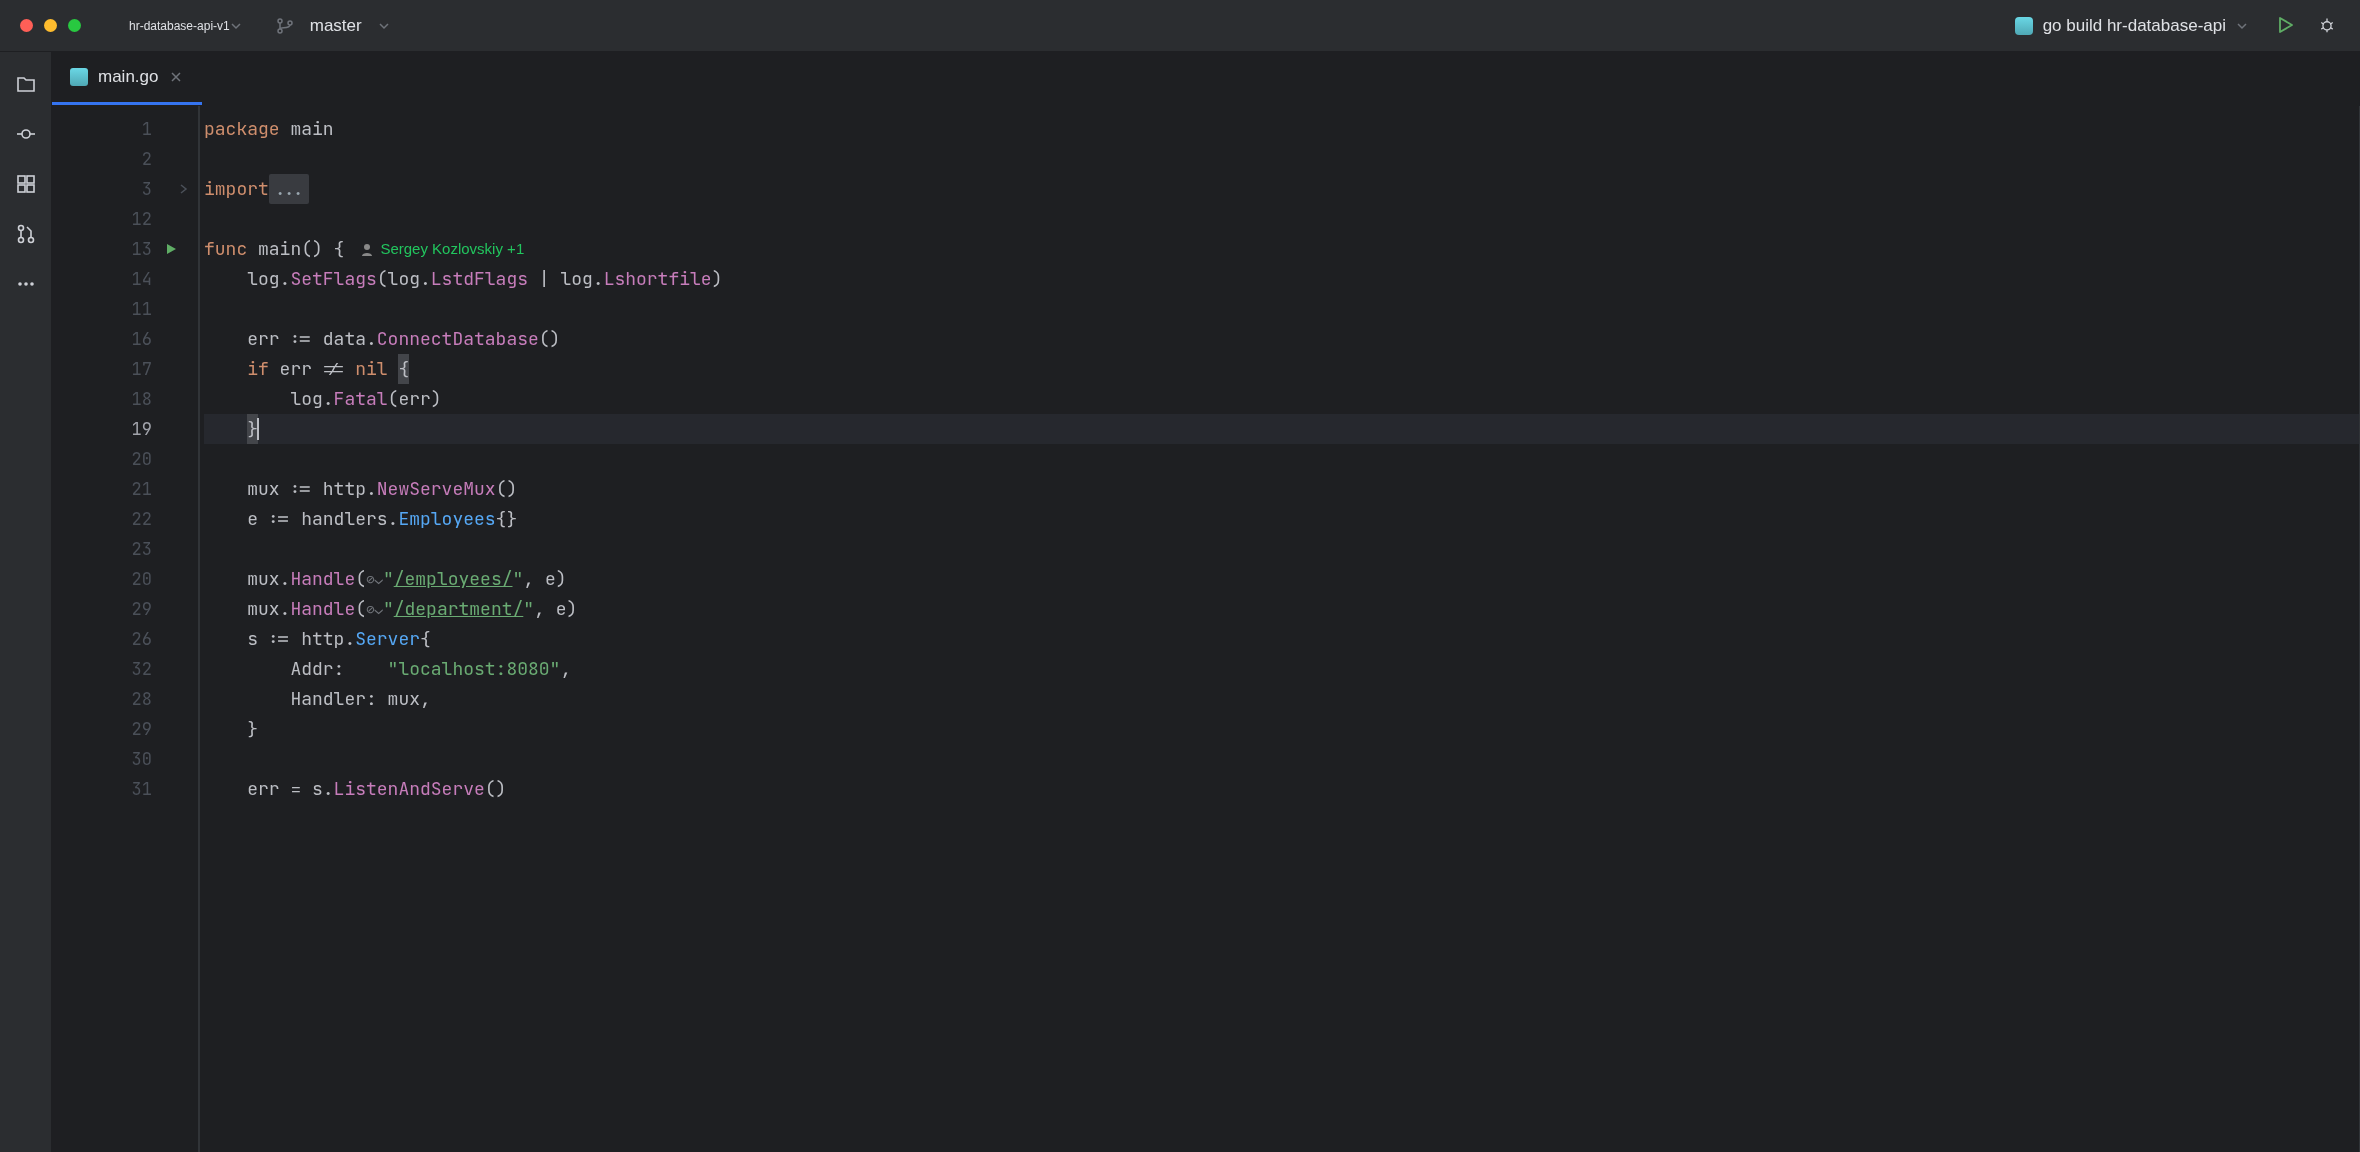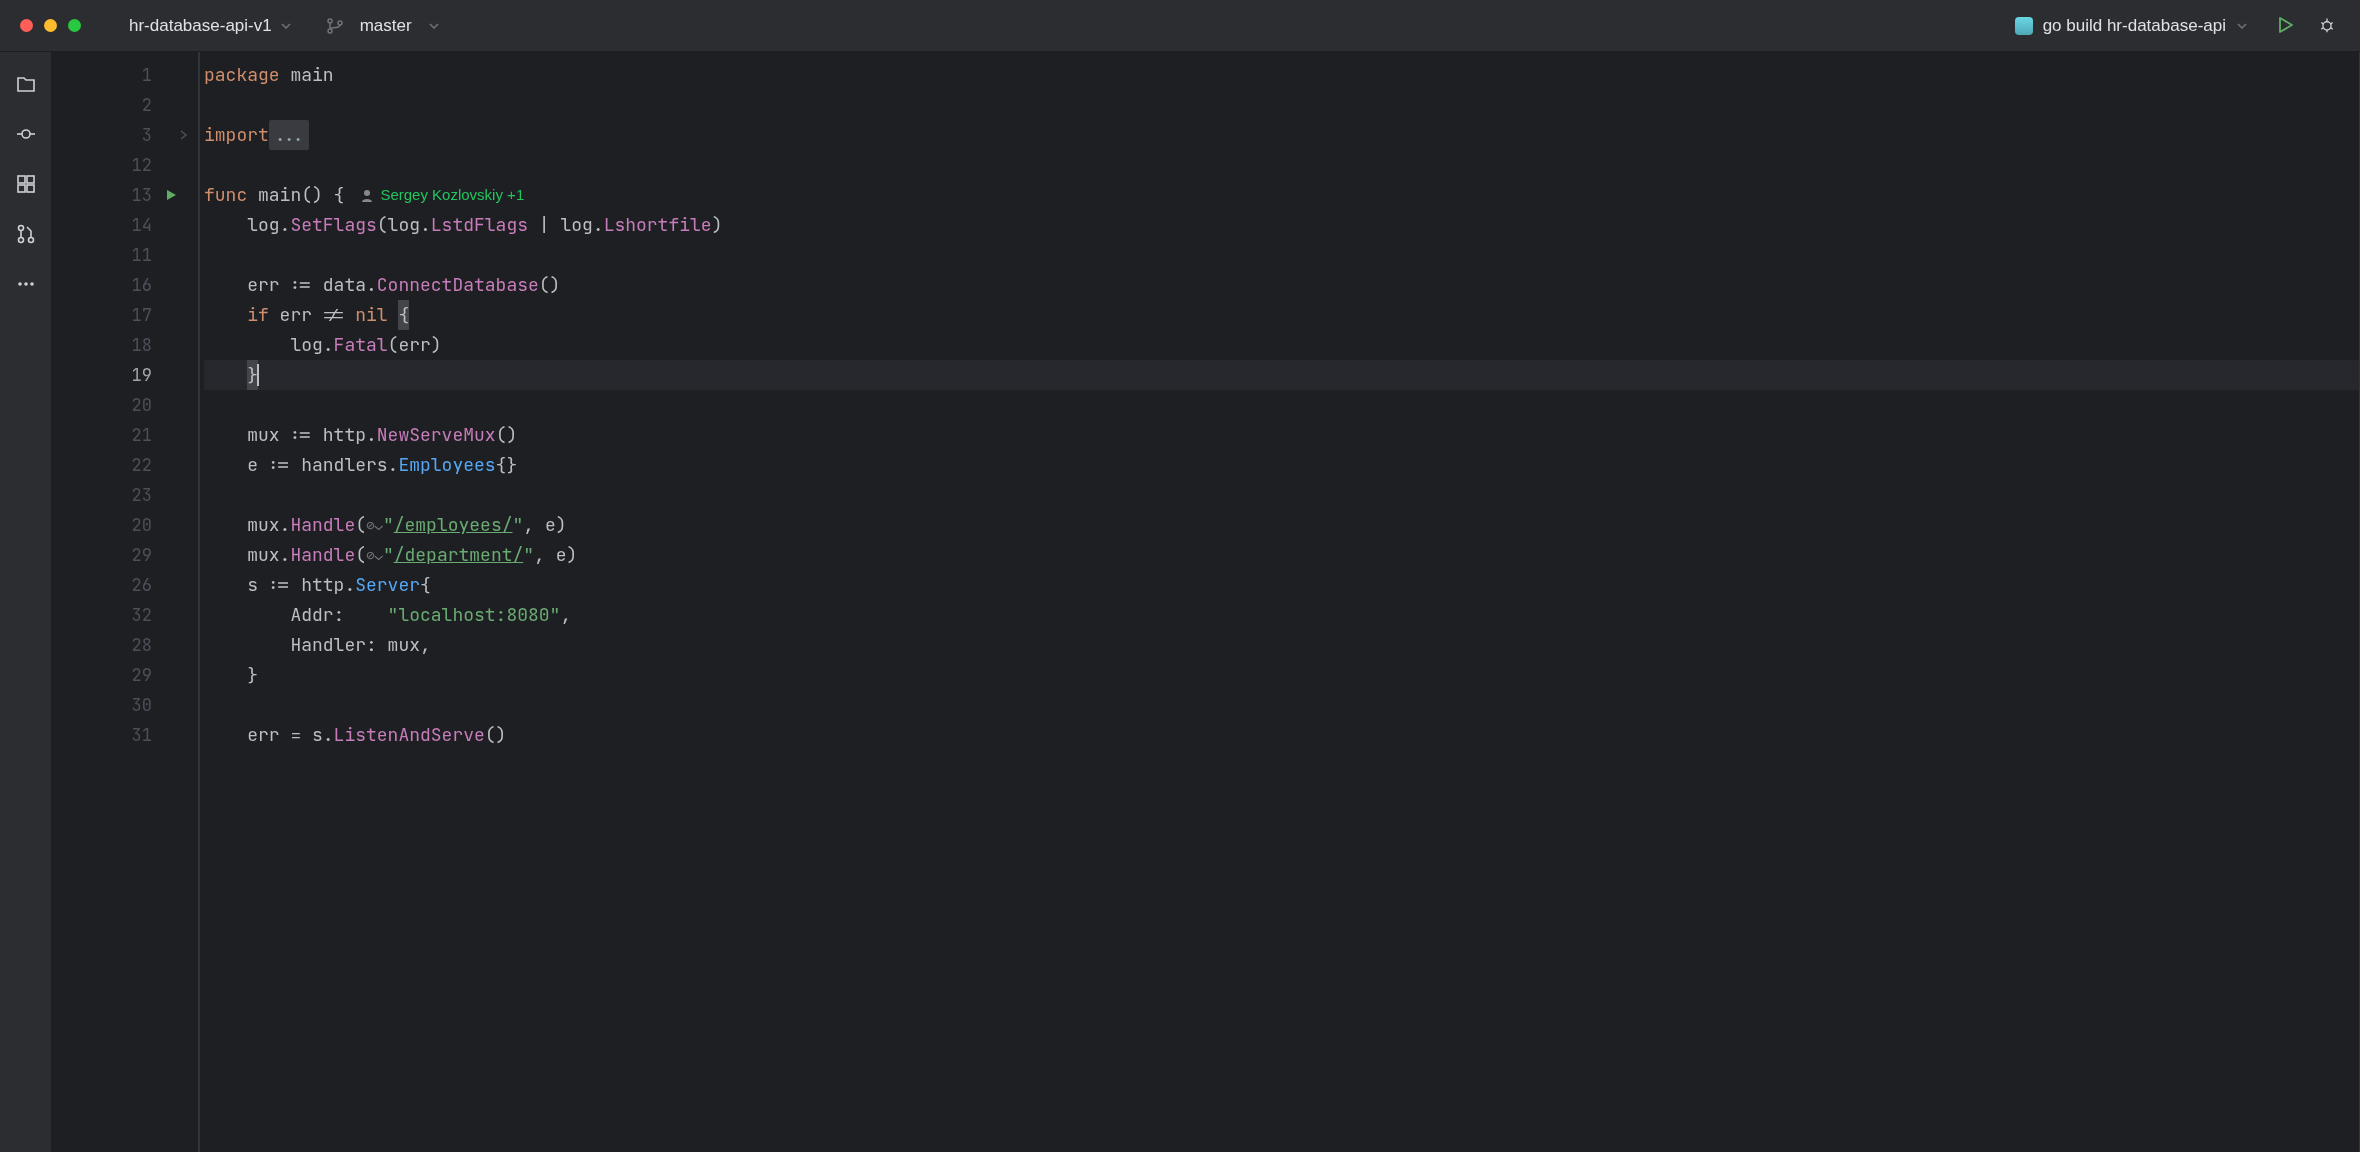--- a/index.html
+++ b/index.html
@@ -40,9 +40,8 @@
     .project-selector {
       display: flex;
       align-items: center;
-      gap: 8px;
       color: #dfe1e5;
-      font-size: 17px;
+      font-size: 12px;
       font-family: -apple-system, BlinkMacSystemFont, sans-serif;
       padding: 4px 8px;
       border-radius: 4px;

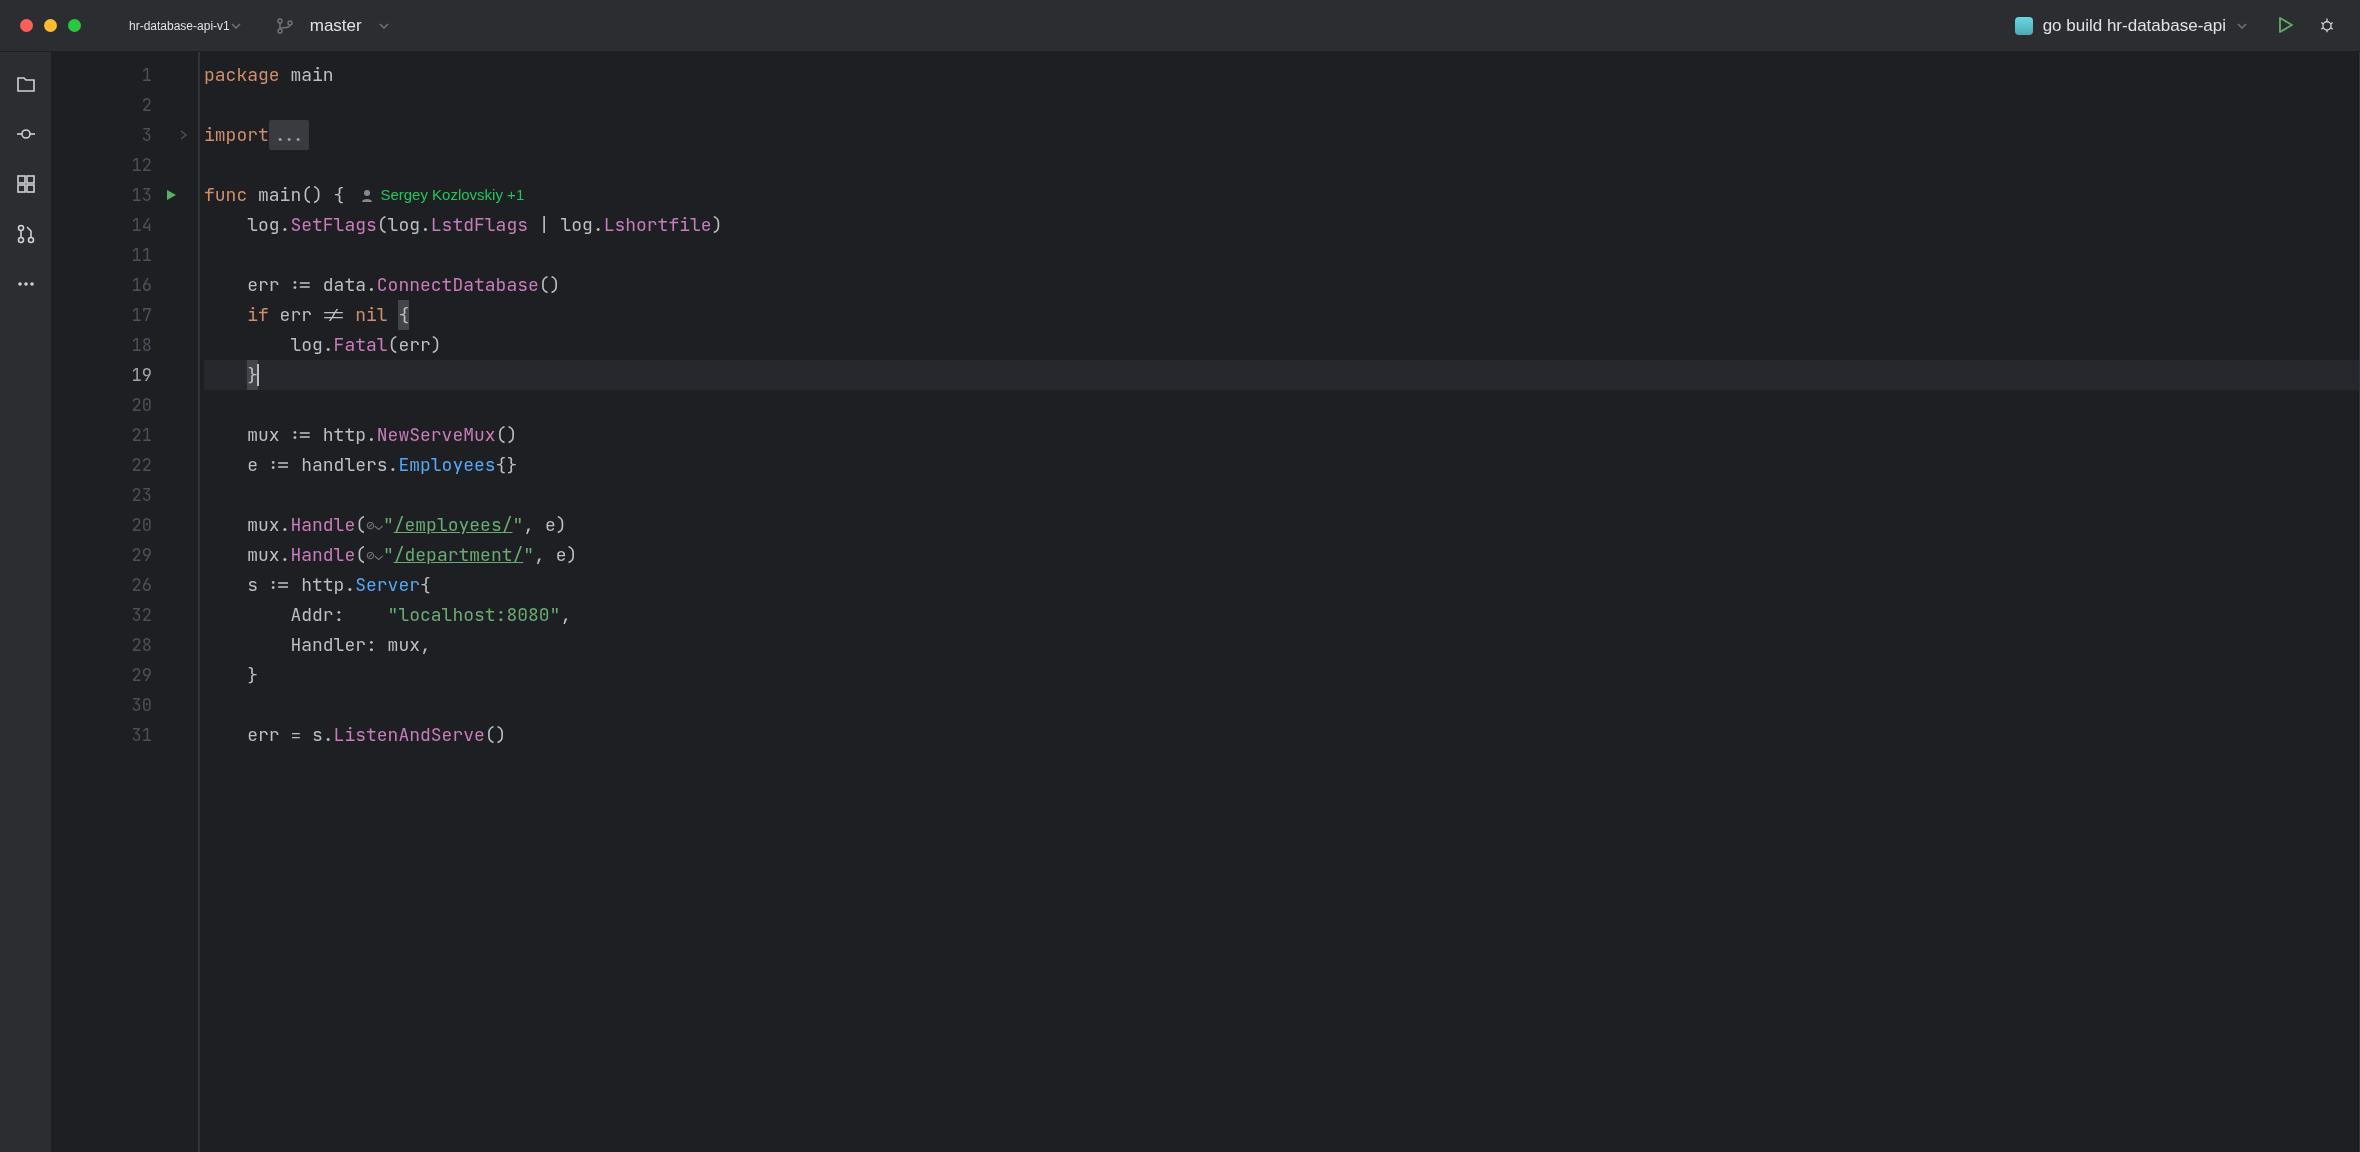--- a/index.html
+++ b/index.html
@@ -361,6 +361,17 @@
 
   <div class="editor-area">
 
+    <div class="tab-bar">
+      <div class="tab">
+        <span class="tab-icon"></span>
+        <span>main.go</span>
+        <span class="tab-close">
+          <svg width="12" height="12" viewBox="0 0 12 12">
+              <path d="M2 2 L10 10 M10 2 L2 10" stroke="currentColor" stroke-width="1.5"></path>
+            </svg>
+        </span>
+      </div>
+    </div>
 
     <div class="code-editor">
       <div class="gutter" id="gutter">

